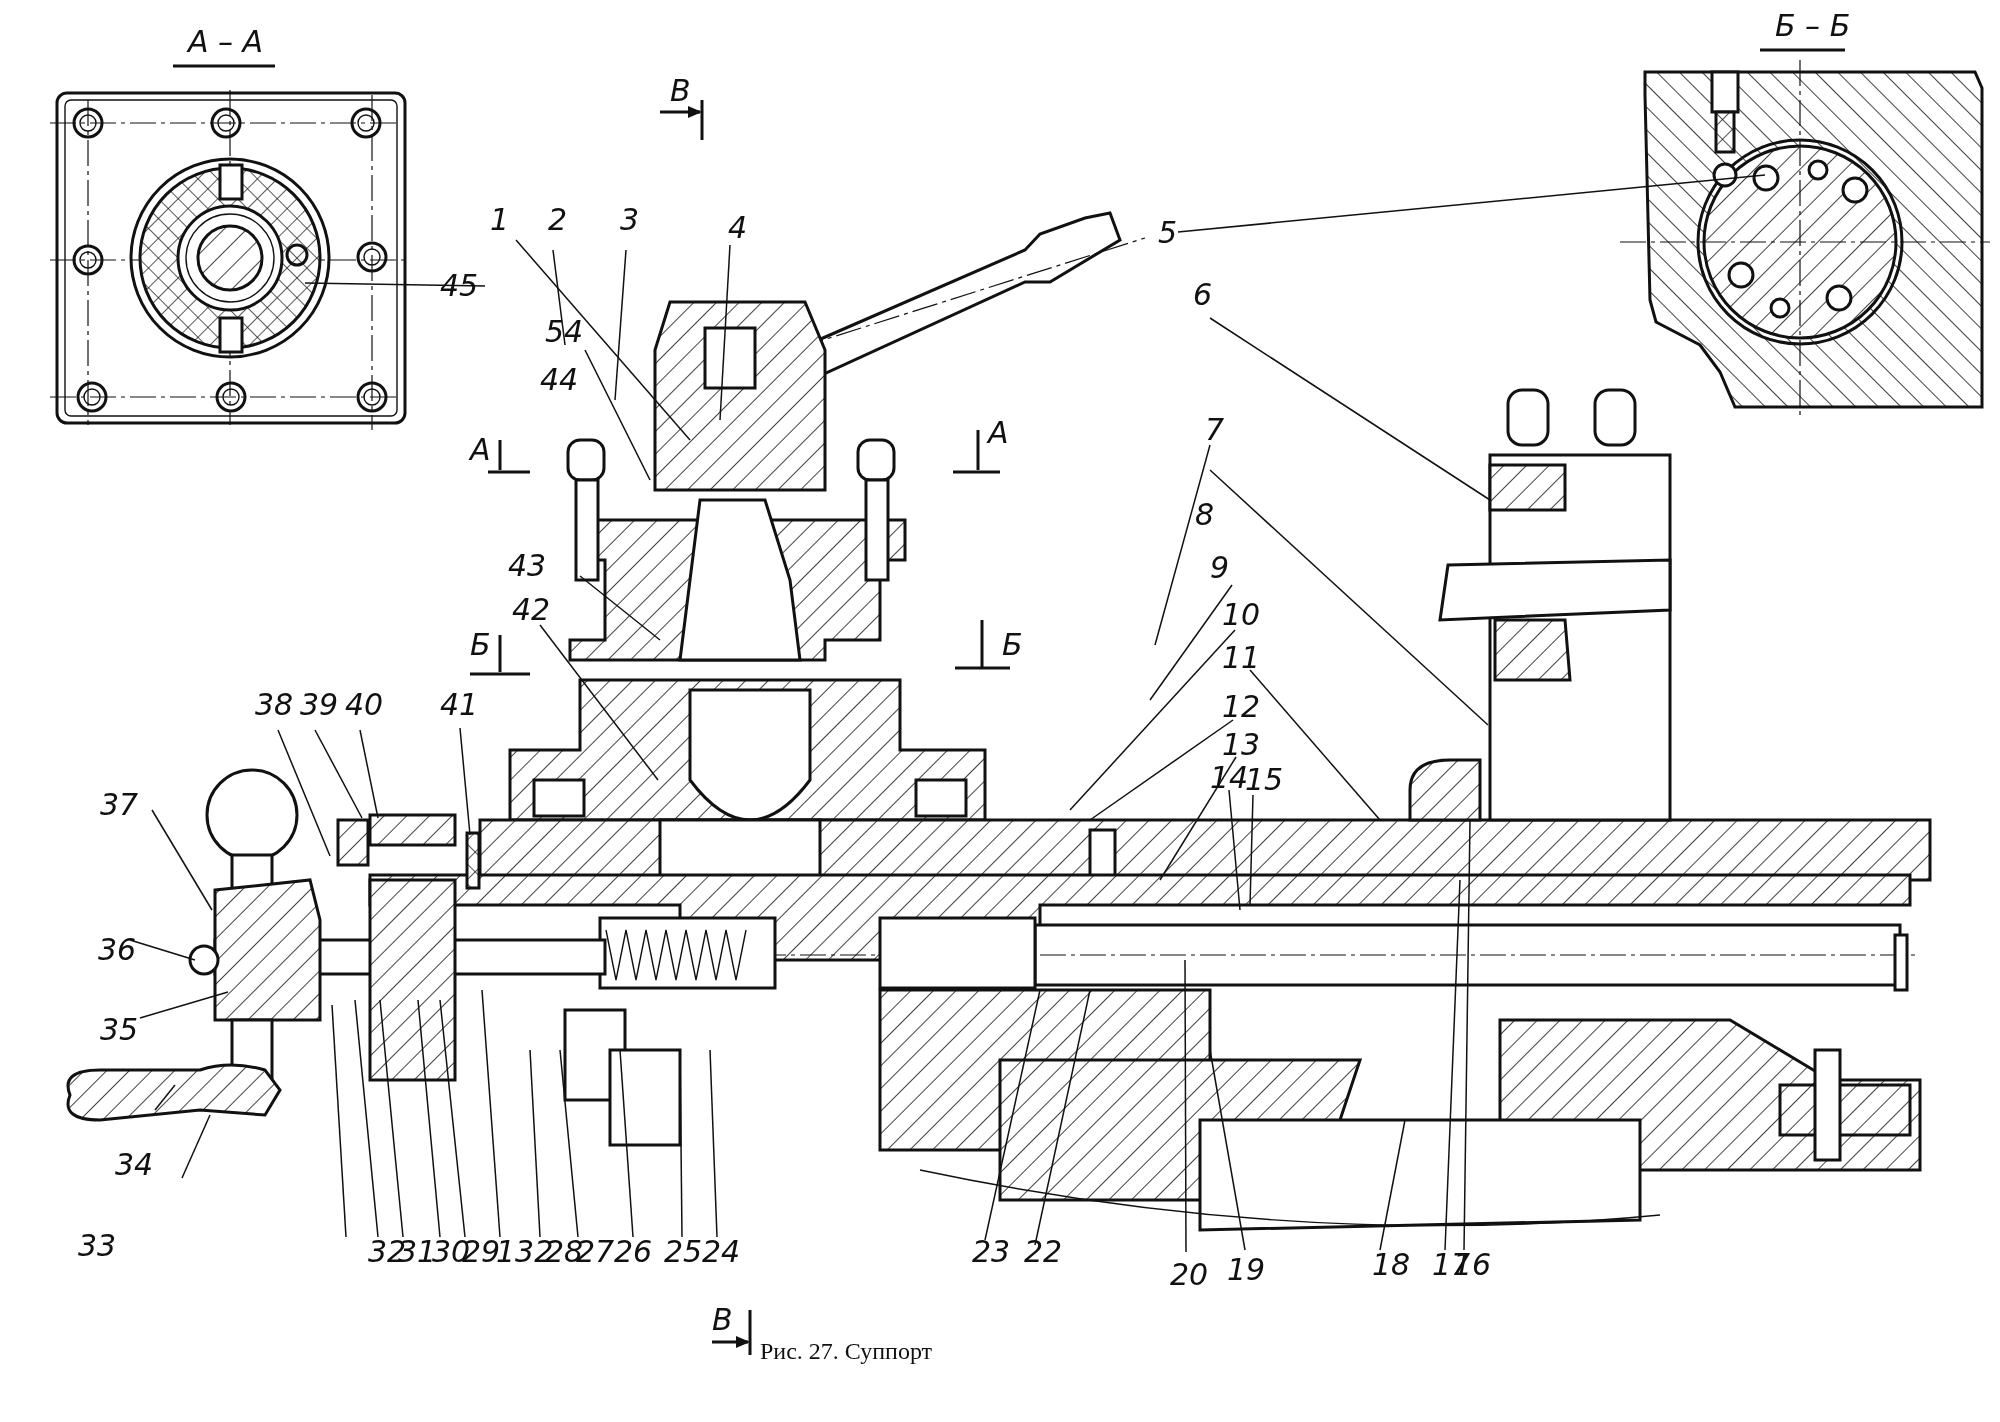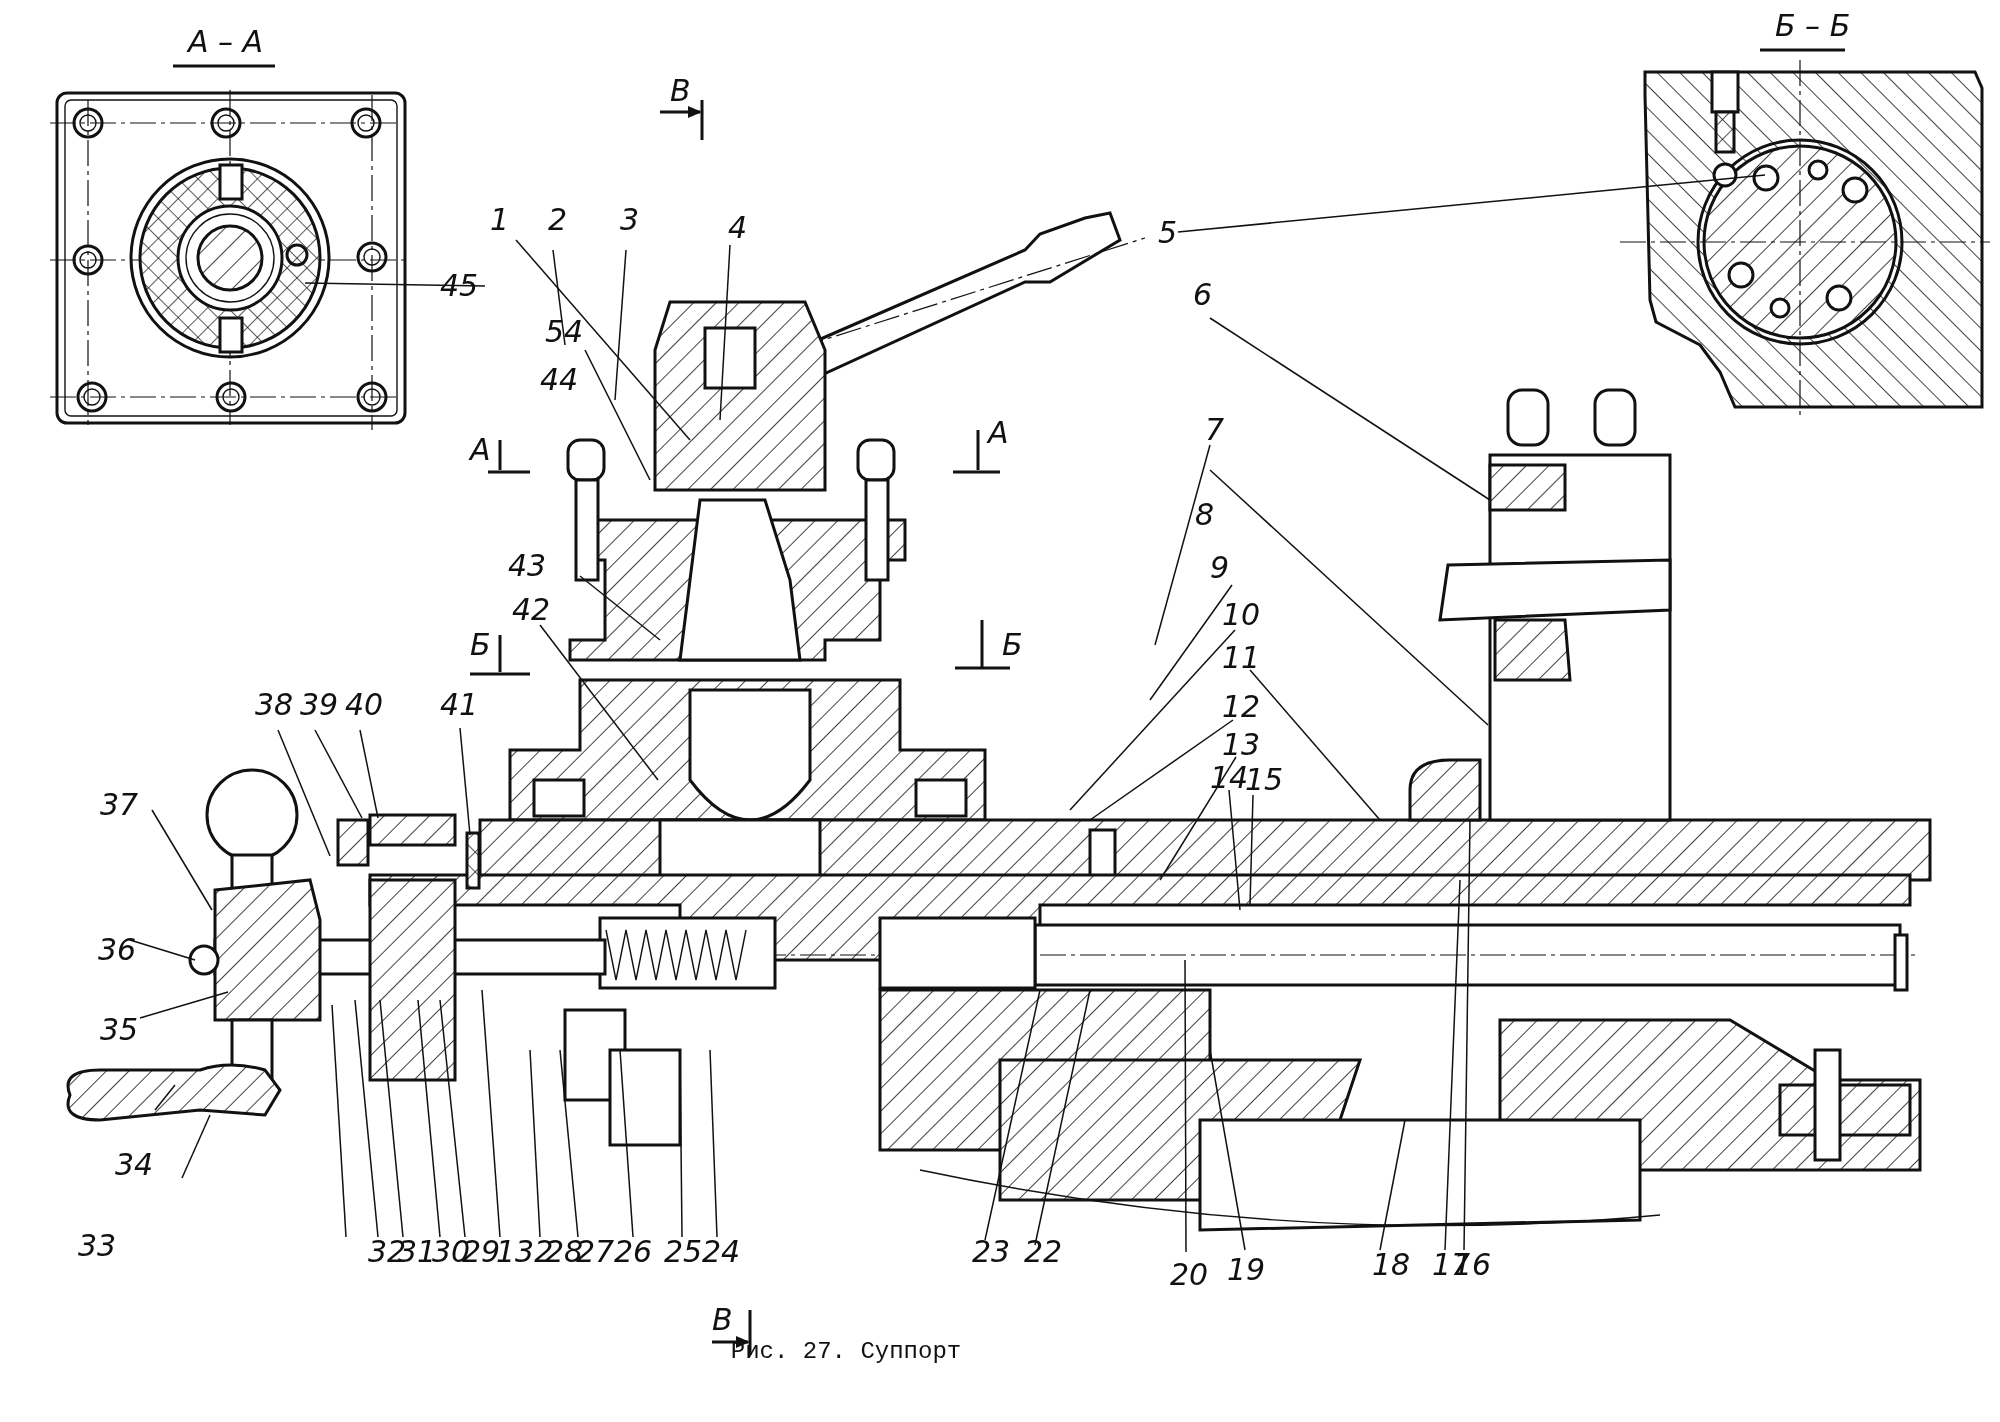--- a/index.html
+++ b/index.html
@@ -15,7 +15,7 @@
   .white{fill:#fff;stroke:#111;stroke-width:3;}
   .lbl{font-family:"DejaVu Sans",sans-serif;font-style:italic;font-size:30px;fill:#111;}
   .sect{font-family:"DejaVu Sans",sans-serif;font-style:italic;font-size:30px;fill:#111;}
-  .caption{position:absolute;left:0;width:1692px;top:1338px;text-align:center;font-family:Liberation Mono, monospace;font-size:24px;color:#111;}
+  .caption{position:absolute;left:0;width:1692px;top:1338px;text-align:center;font-family:Liberation Serif, serif;font-size:24px;color:#111;}
 </style>
 </head>
 <body>

